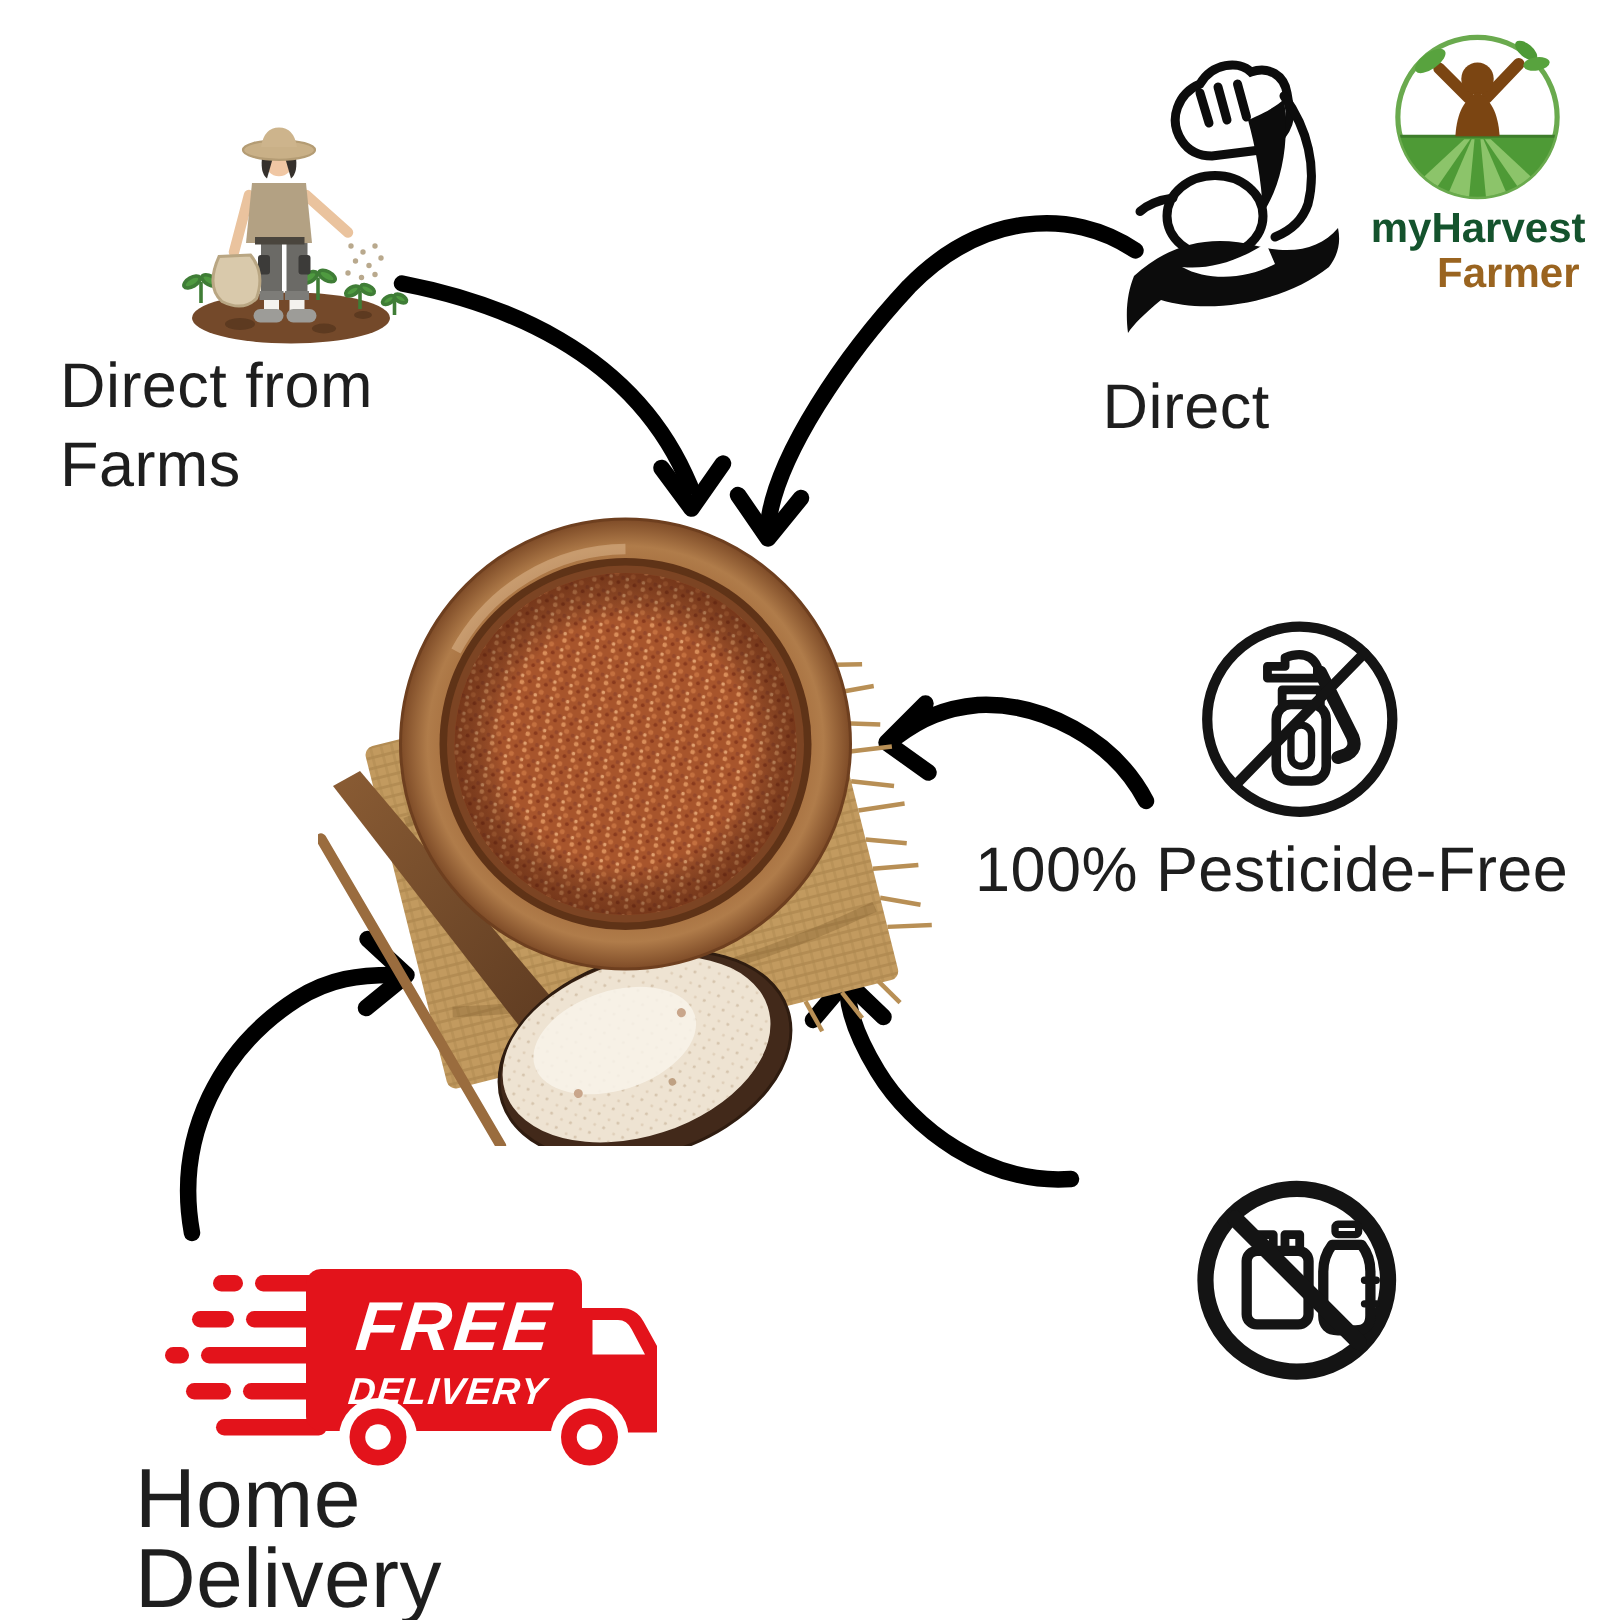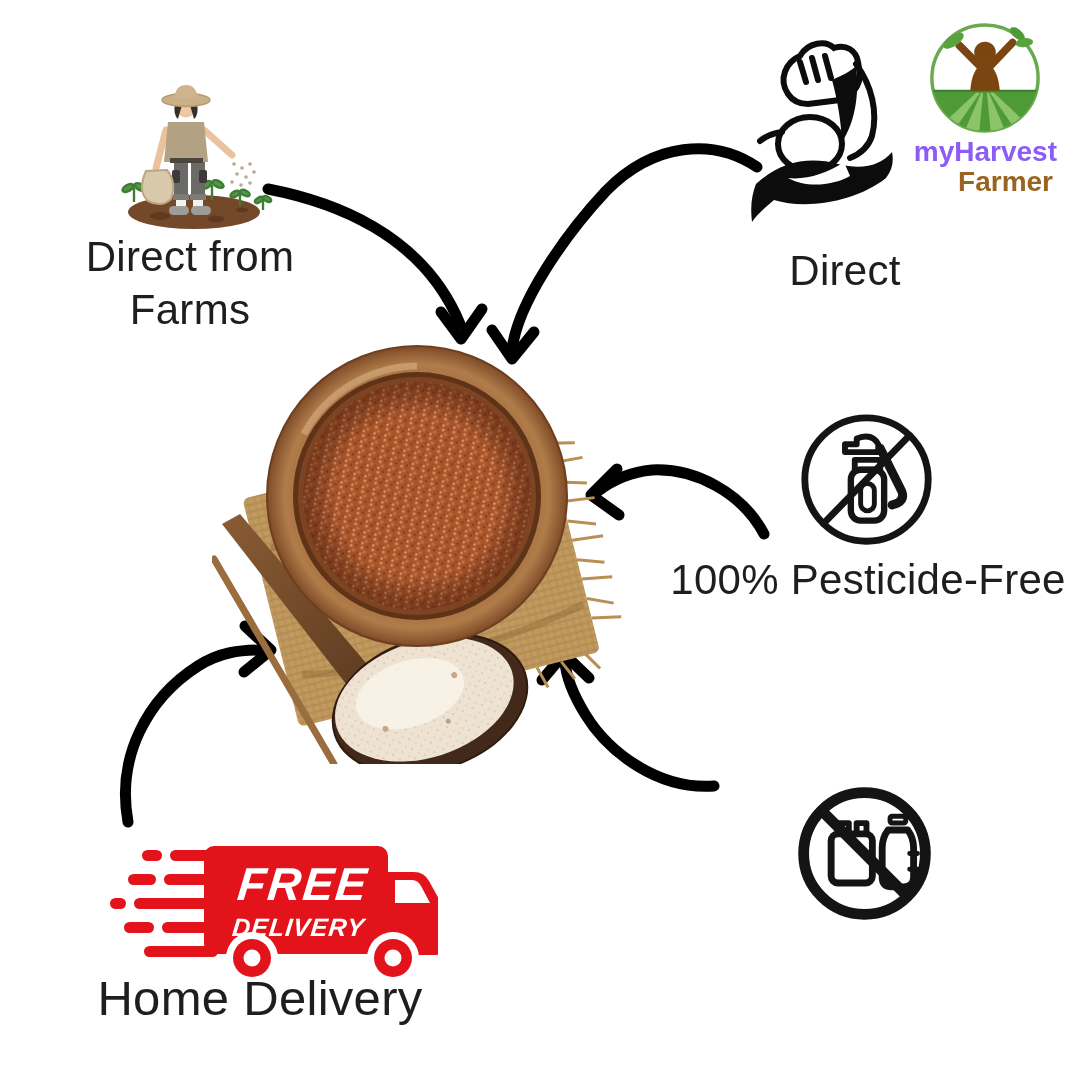--- a/index.html
+++ b/index.html
@@ -10,7 +10,7 @@
   .label-42{font-size:42px;line-height:53px;}
   .label-45{font-size:49px;line-height:53px;}
   .logo-text{text-align:right;font-weight:bold;font-size:28px;line-height:30px;}
-  .logo-green{color:#8b5cf6;display:block;}
+  .logo-green{color:#14532d;display:block;}
   .logo-brown{color:#9a6420;display:block;padding-right:4px;}
   svg{display:block;}
 </style>

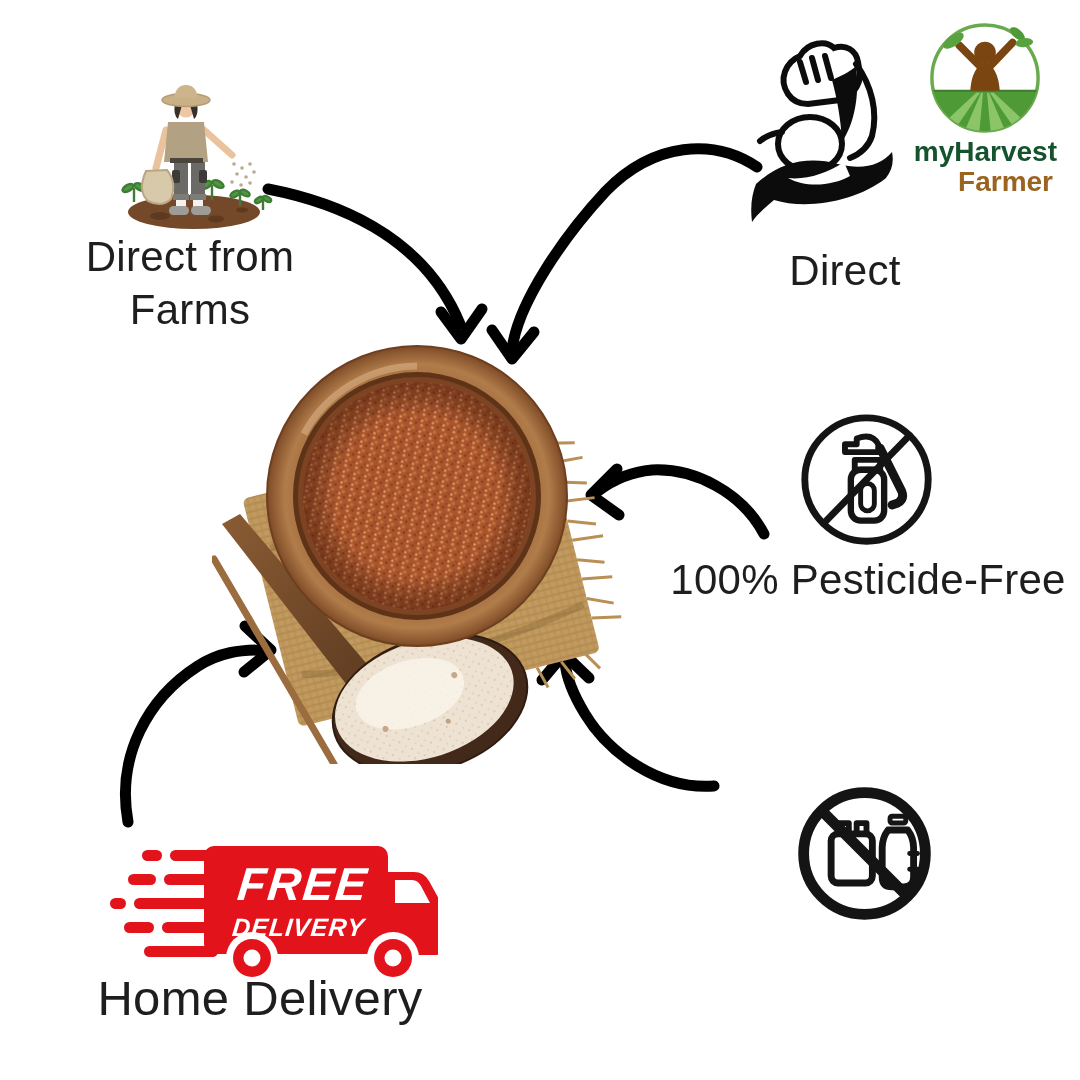--- a/index.html
+++ b/index.html
@@ -6,7 +6,7 @@
   .canvas{position:relative;width:1080px;height:1080px;background:#ffffff;overflow:hidden;
           font-family:"Liberation Sans",sans-serif;color:#1e1e1e;}
   .abs{position:absolute;}
-  .label{color:#1e1e1e;text-align:center;letter-spacing:.3px;}
+  .label{color:#1e1e1e;text-align:left;letter-spacing:.3px;}
   .label-42{font-size:42px;line-height:53px;}
   .label-45{font-size:49px;line-height:53px;}
   .logo-text{text-align:right;font-weight:bold;font-size:28px;line-height:30px;}

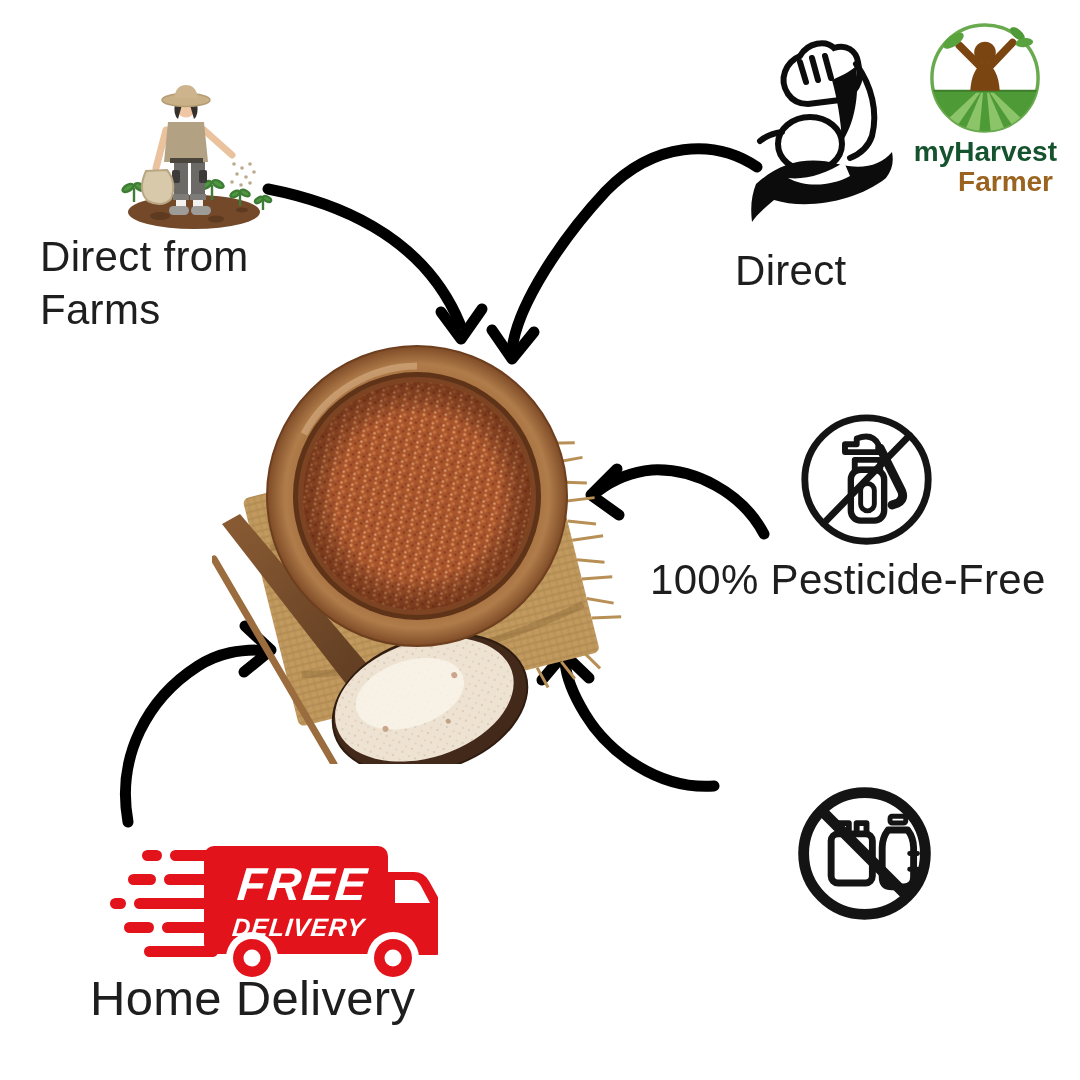--- a/index.html
+++ b/index.html
@@ -8,7 +8,7 @@
   .abs{position:absolute;}
   .label{color:#1e1e1e;text-align:left;letter-spacing:.3px;}
   .label-42{font-size:42px;line-height:53px;}
-  .label-45{font-size:49px;line-height:53px;}
+  .label-45{font-size:56px;line-height:53px;}
   .logo-text{text-align:right;font-weight:bold;font-size:28px;line-height:30px;}
   .logo-green{color:#14532d;display:block;}
   .logo-brown{color:#9a6420;display:block;padding-right:4px;}

